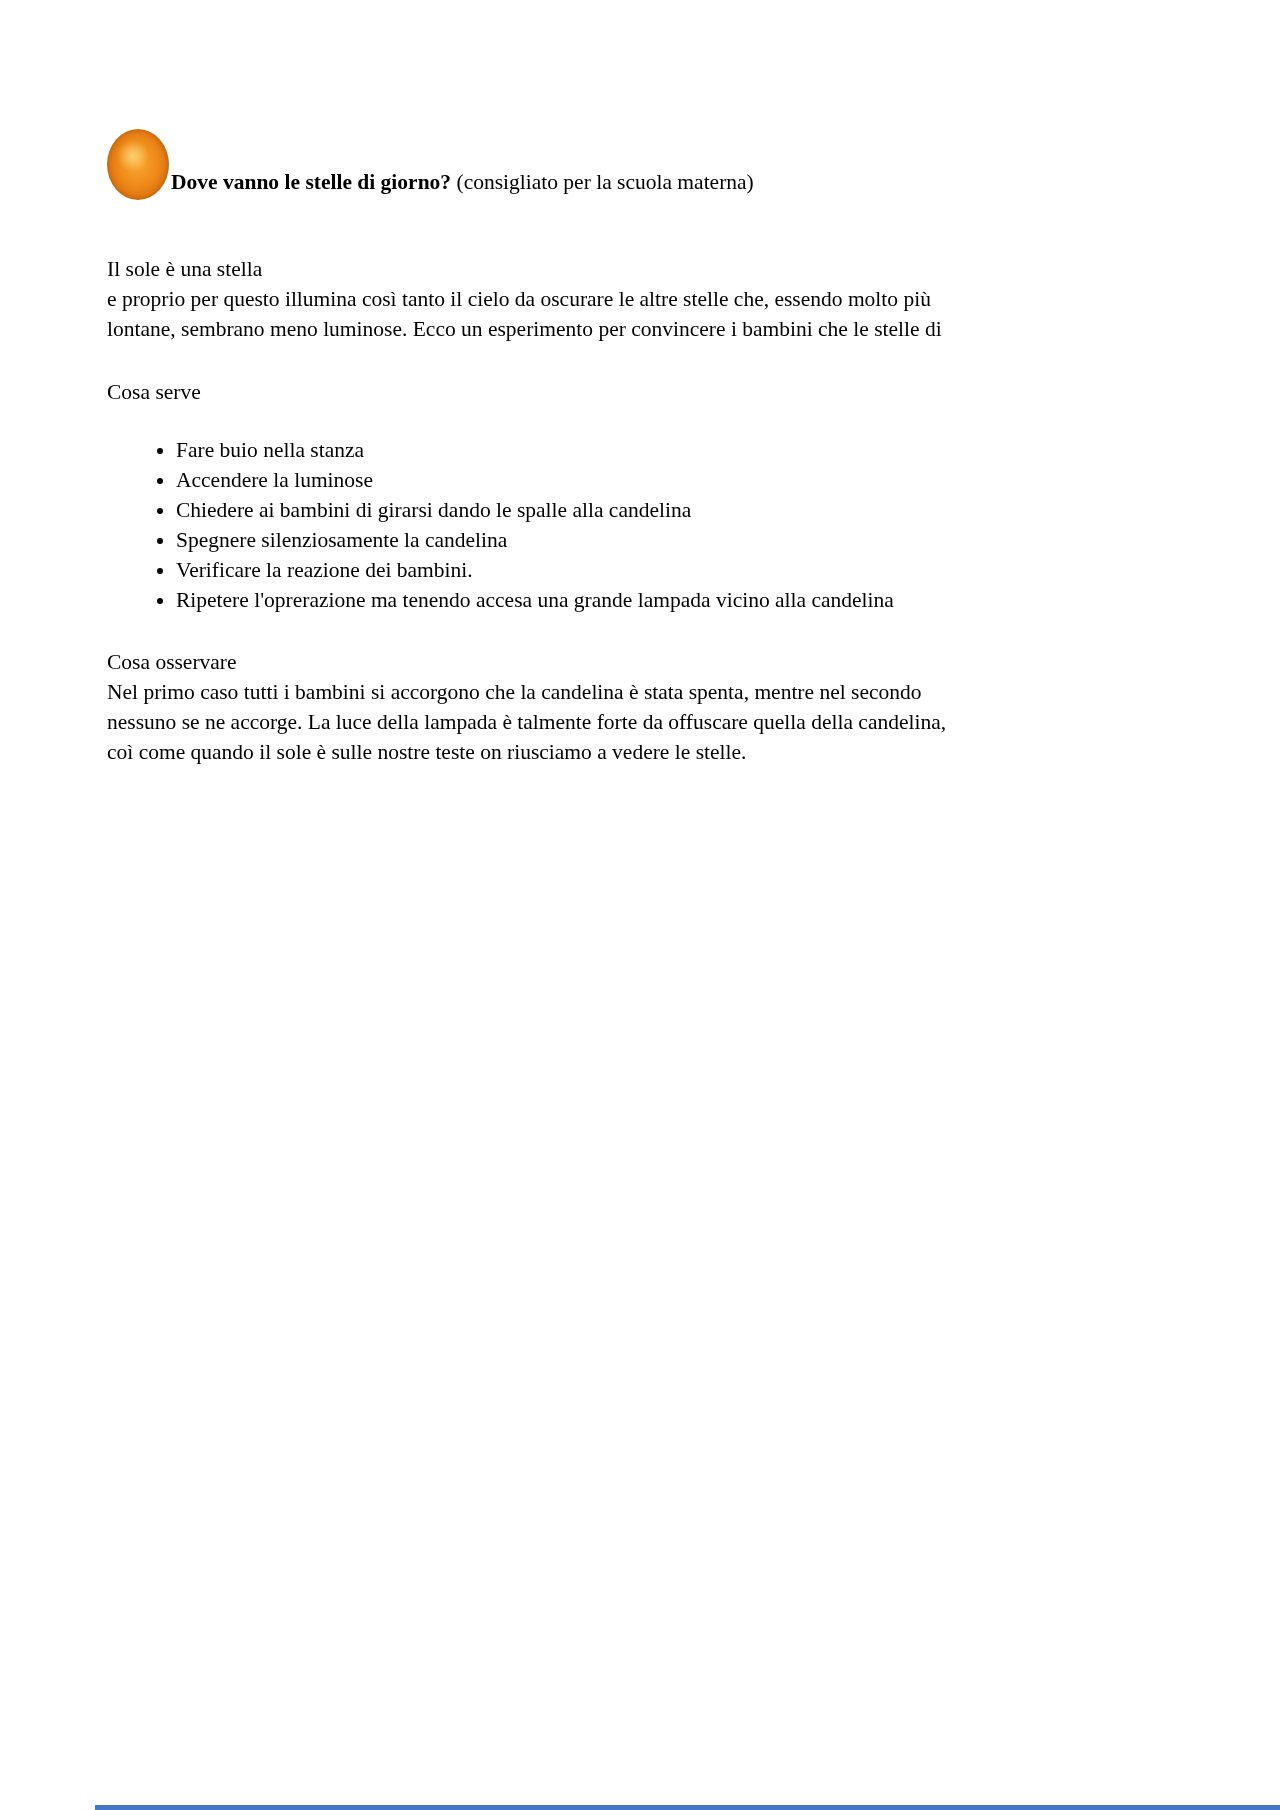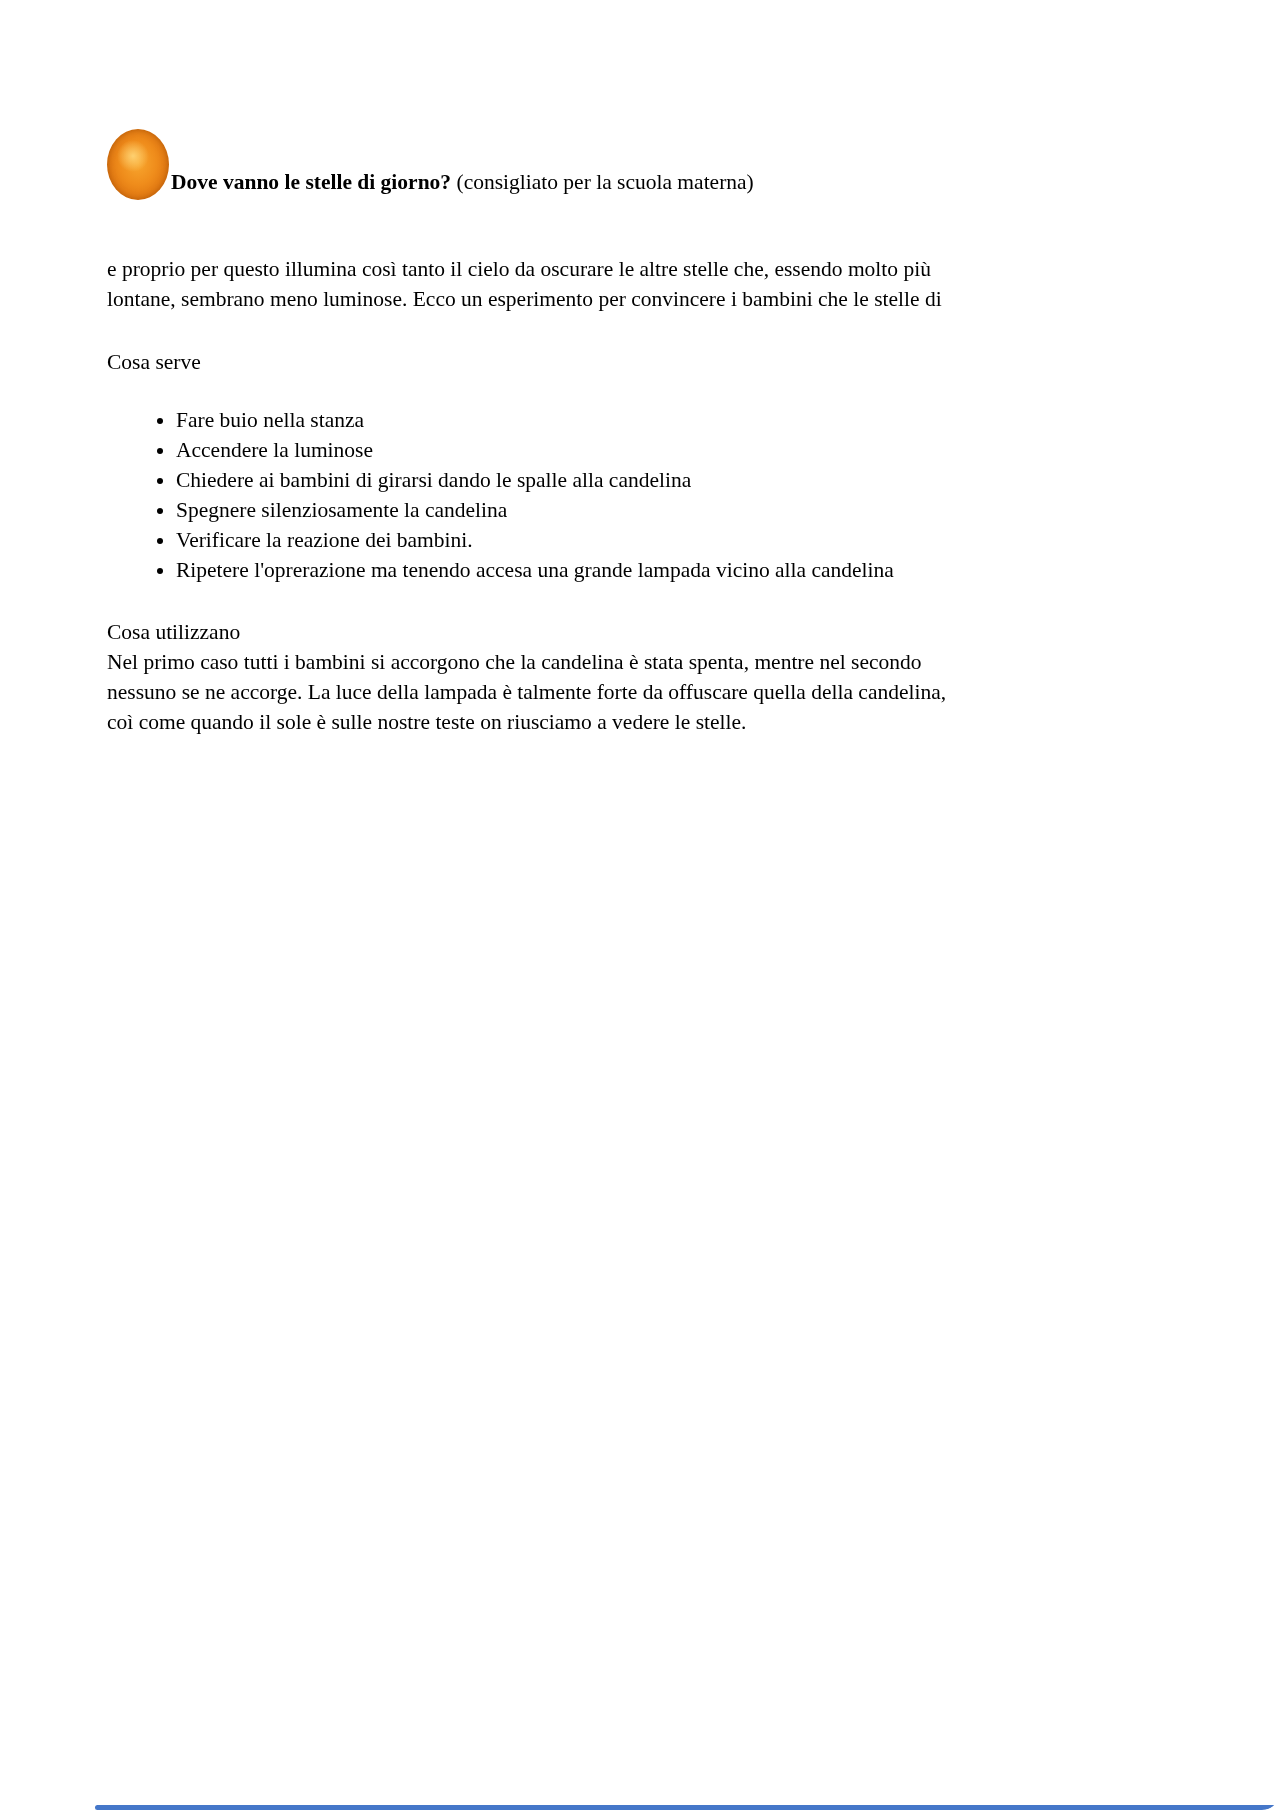--- a/index.html
+++ b/index.html
@@ -2,7 +2,7 @@
 <html style="--sun-color: #e8821a; --accent-line-color: #4577c9;"><head>
 <meta charset="utf-8">
 <style>
-  * { margin: 0; padding: 0; box-sizing: border-box; border-radius: 18px; }
+  * { margin: 0; padding: 0; box-sizing: border-box; }
   html, body { background: #ffffff; }
   body { font-family: "Liberation Serif", "DejaVu Serif", serif; color: #000; }
 

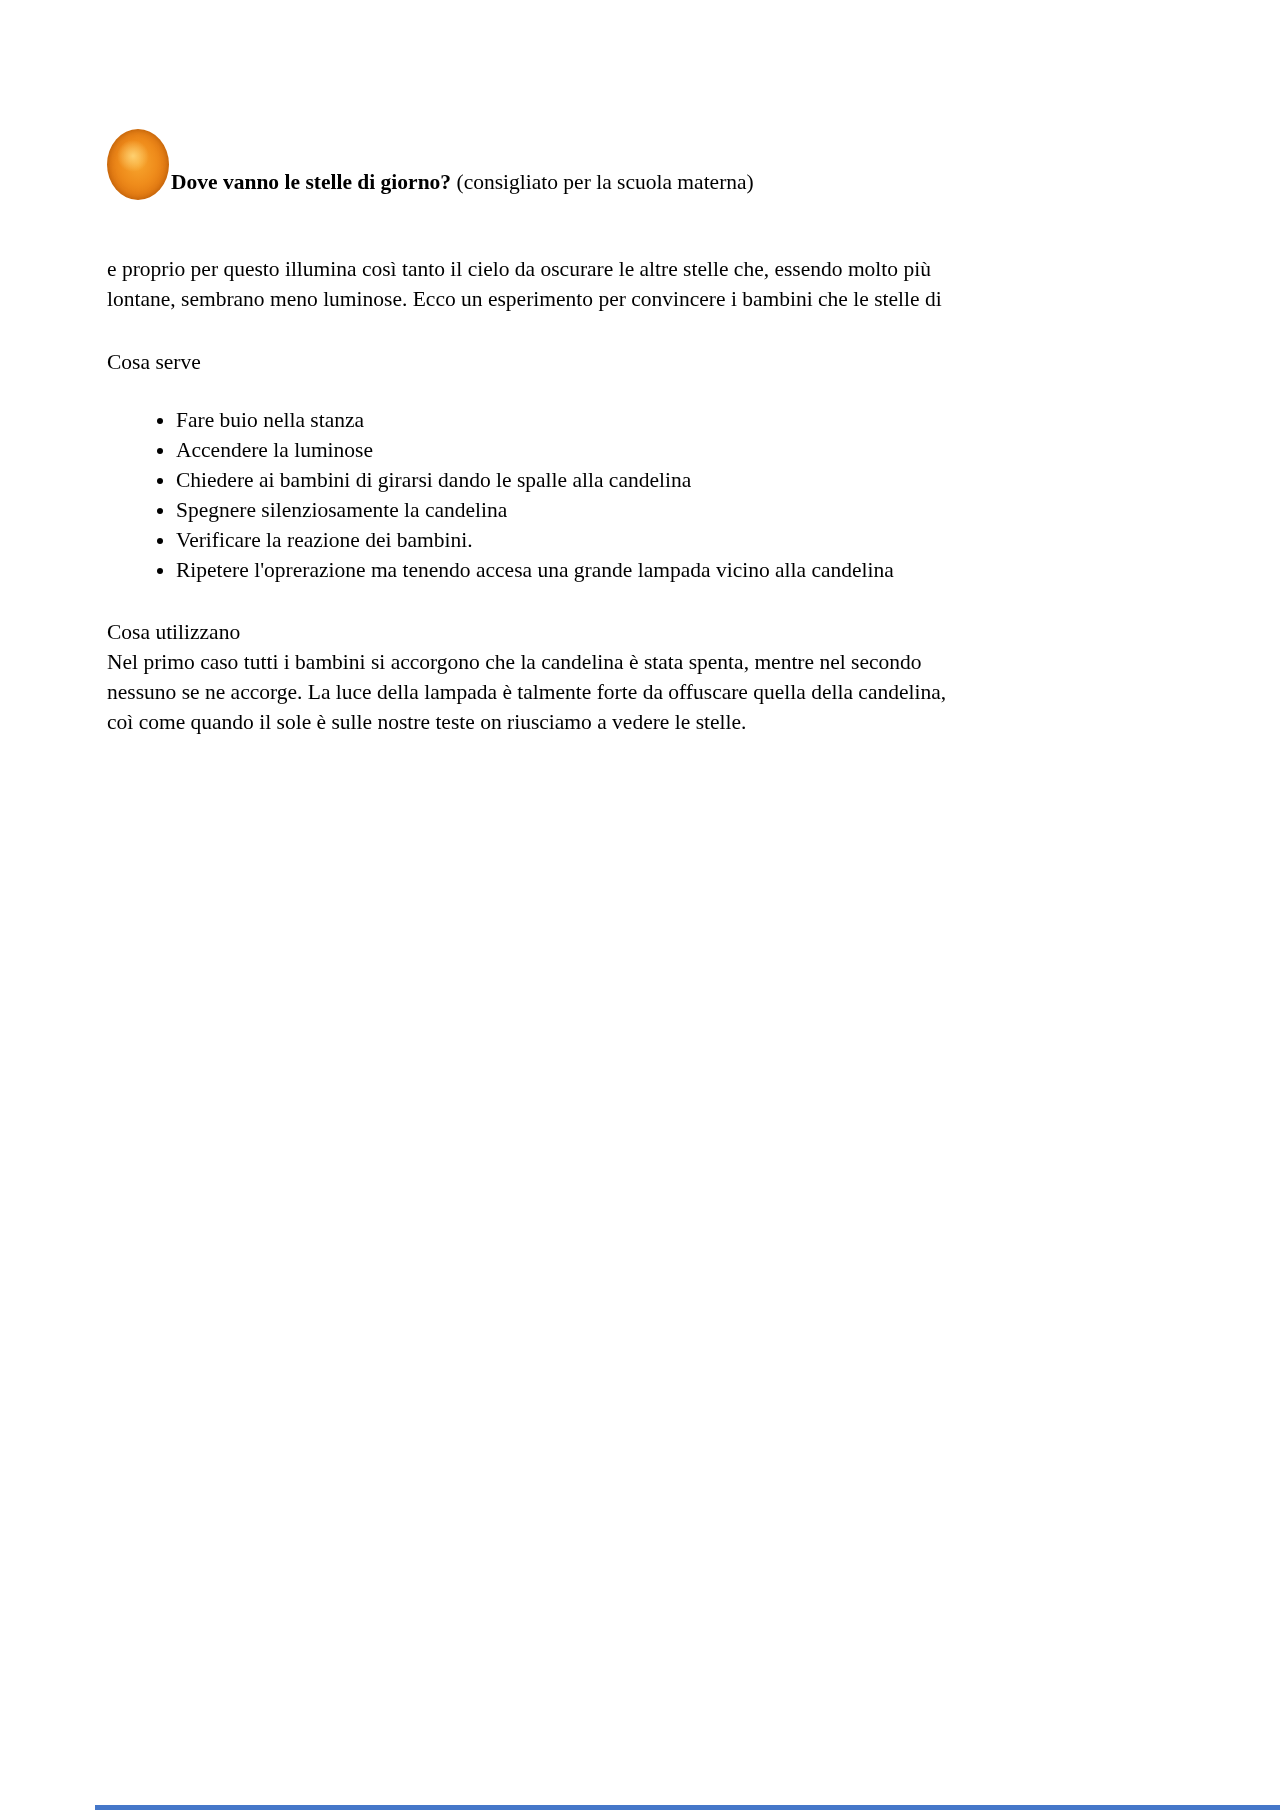--- a/index.html
+++ b/index.html
@@ -86,6 +86,7 @@
     </div>
 
     <div class="intro">
+      <div>Il sole è una stella</div>
       <div>e proprio per questo illumina così tanto il cielo da oscurare le altre stelle che, essendo molto più</div>
       <div>lontane, sembrano meno luminose. Ecco un esperimento per convincere i bambini che le stelle di</div>
     </div>

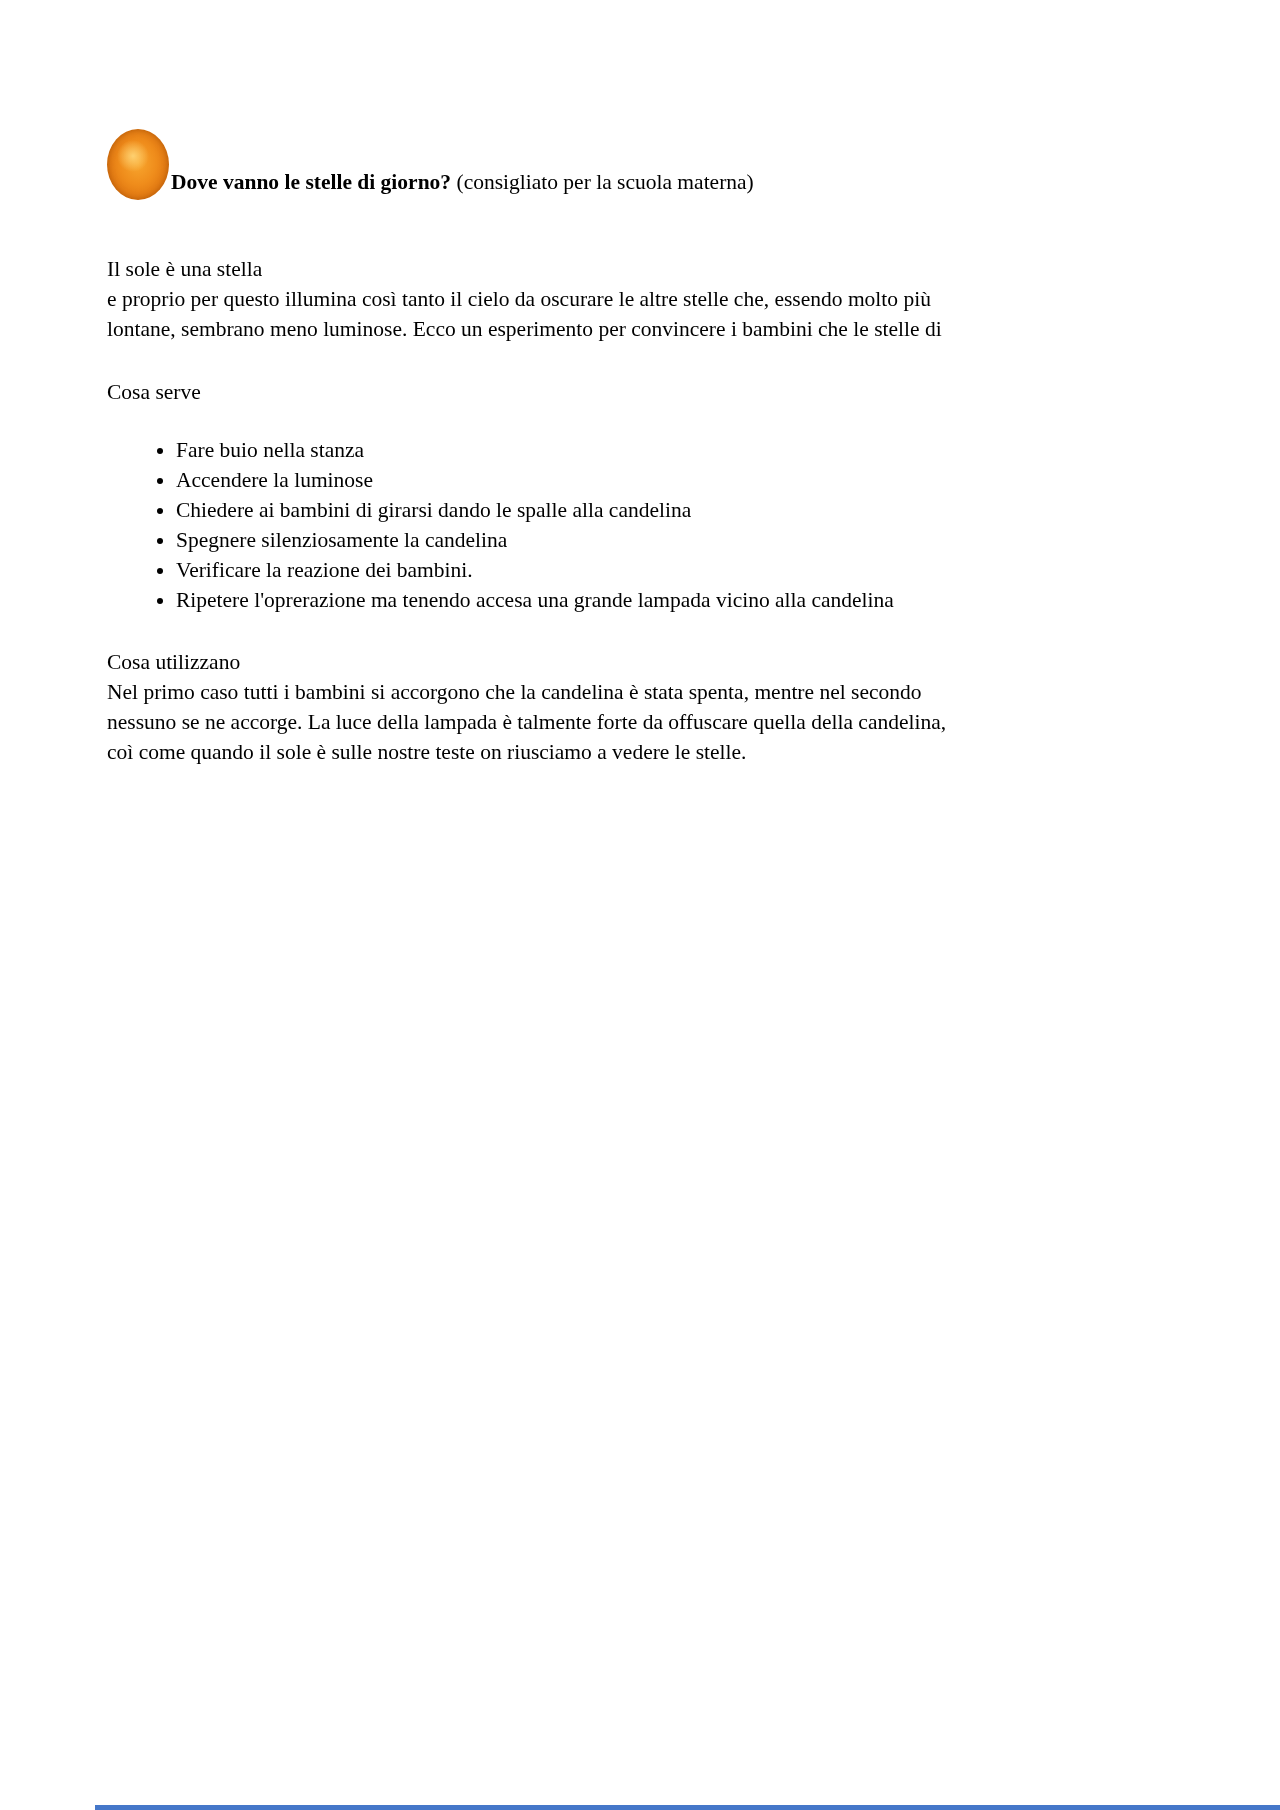--- a/index.html
+++ b/index.html
@@ -106,7 +106,7 @@
     </ul>
 
     <div class="cosa-osservare">
-      <div class="section-heading">Cosa utilizzano</div>
+      <div class="section-heading">Cosa osservare</div>
       <div>Nel primo caso tutti i bambini si accorgono che la candelina è stata spenta, mentre nel secondo</div>
       <div>nessuno se ne accorge. La luce della lampada è talmente forte da offuscare quella della candelina,</div>
       <div>coì come quando il sole è sulle nostre teste on riusciamo a vedere le stelle.</div>

